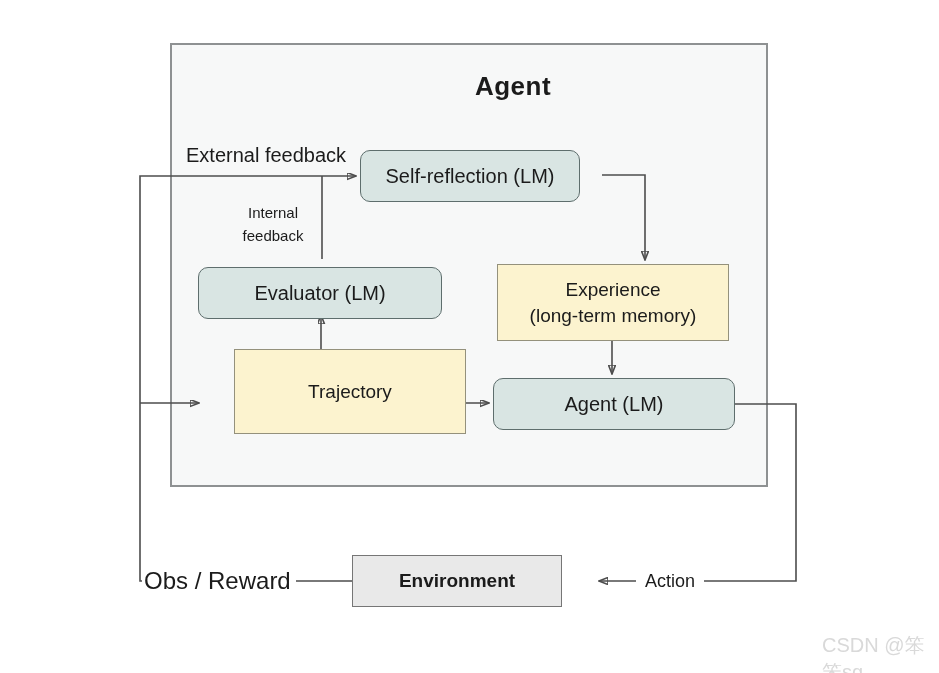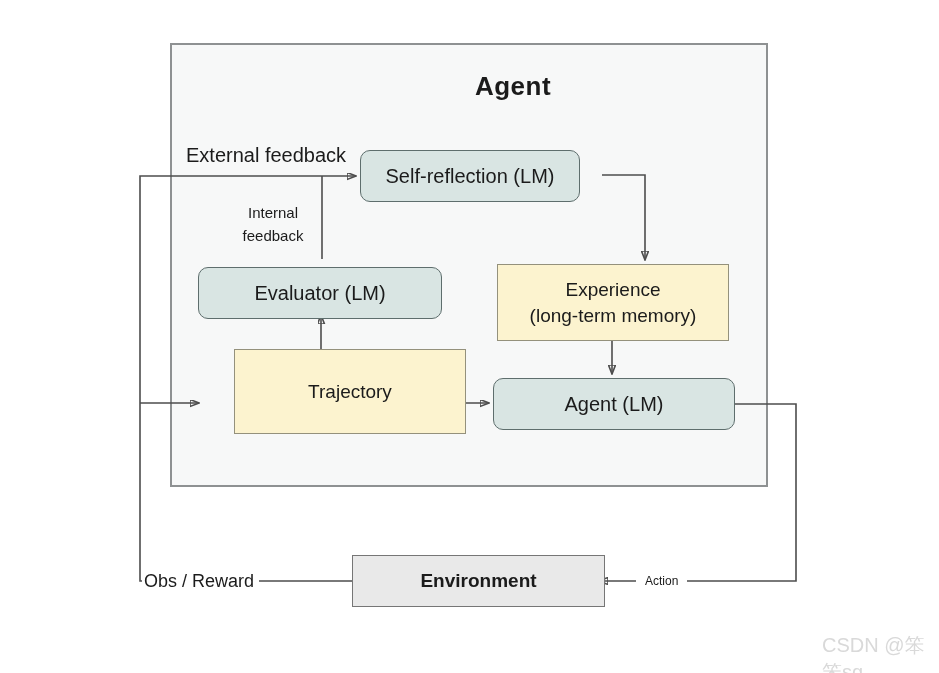--- a/index.html
+++ b/index.html
@@ -60,7 +60,7 @@
     font-size:15px;line-height:23px;}
   #label-reflective-text{left:654px;top:193px;width:100px;text-align:center;
     font-size:15px;line-height:24px;}
-  #label-obs-reward{left:142px;top:570px;font-size:18px;background:#ffffff;
+  #label-obs-reward{left:142px;top:570px;font-size:24px;background:#ffffff;
     padding:0 5px 0 2px;line-height:22px;}
   #label-action{left:636px;top:570px;font-size:12px;background:#ffffff;
     padding:0 9px;line-height:22px;}

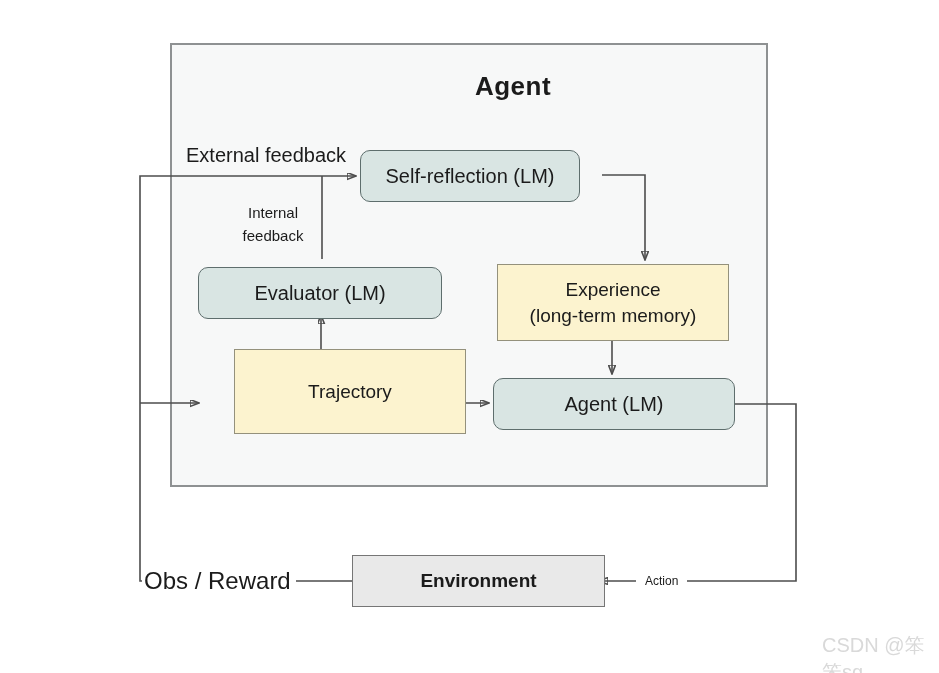--- a/index.html
+++ b/index.html
@@ -52,7 +52,7 @@
   #node-experience{left:497px;top:264px;width:232px;height:77px;}
   #node-trajectory{left:203px;top:349px;width:232px;height:85px;margin-left:31px;}
   #node-actor{left:493px;top:378px;width:242px;height:52px;}
-  #node-environment{left:352px;top:555px;width:253px;height:52px;}
+  #node-environment{left:352px;top:555px;width:210px;height:52px;}
 
   .edge-label{position:absolute;z-index:4;white-space:nowrap;}
   #label-external-feedback{left:186px;top:144px;font-size:20px;}

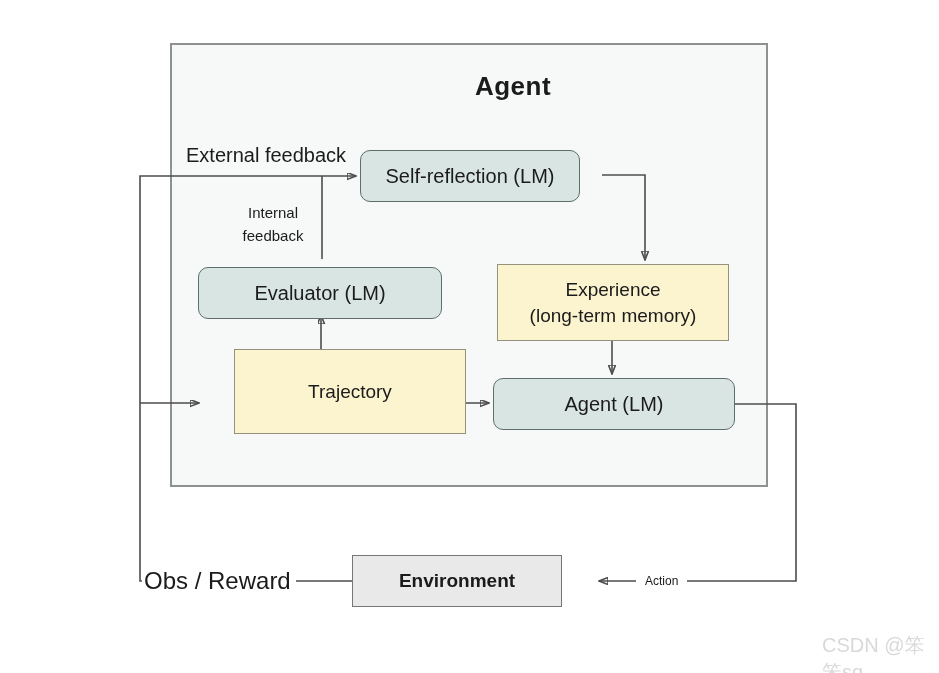--- a/index.html
+++ b/index.html
@@ -62,7 +62,7 @@
     font-size:15px;line-height:24px;}
   #label-obs-reward{left:142px;top:570px;font-size:24px;background:#ffffff;
     padding:0 5px 0 2px;line-height:22px;}
-  #label-action{left:636px;top:570px;font-size:12px;background:#ffffff;
+  #label-action{left:636px;top:570px;font-size:18px;background:#ffffff;
     padding:0 9px;line-height:22px;}
 
   .watermark{

